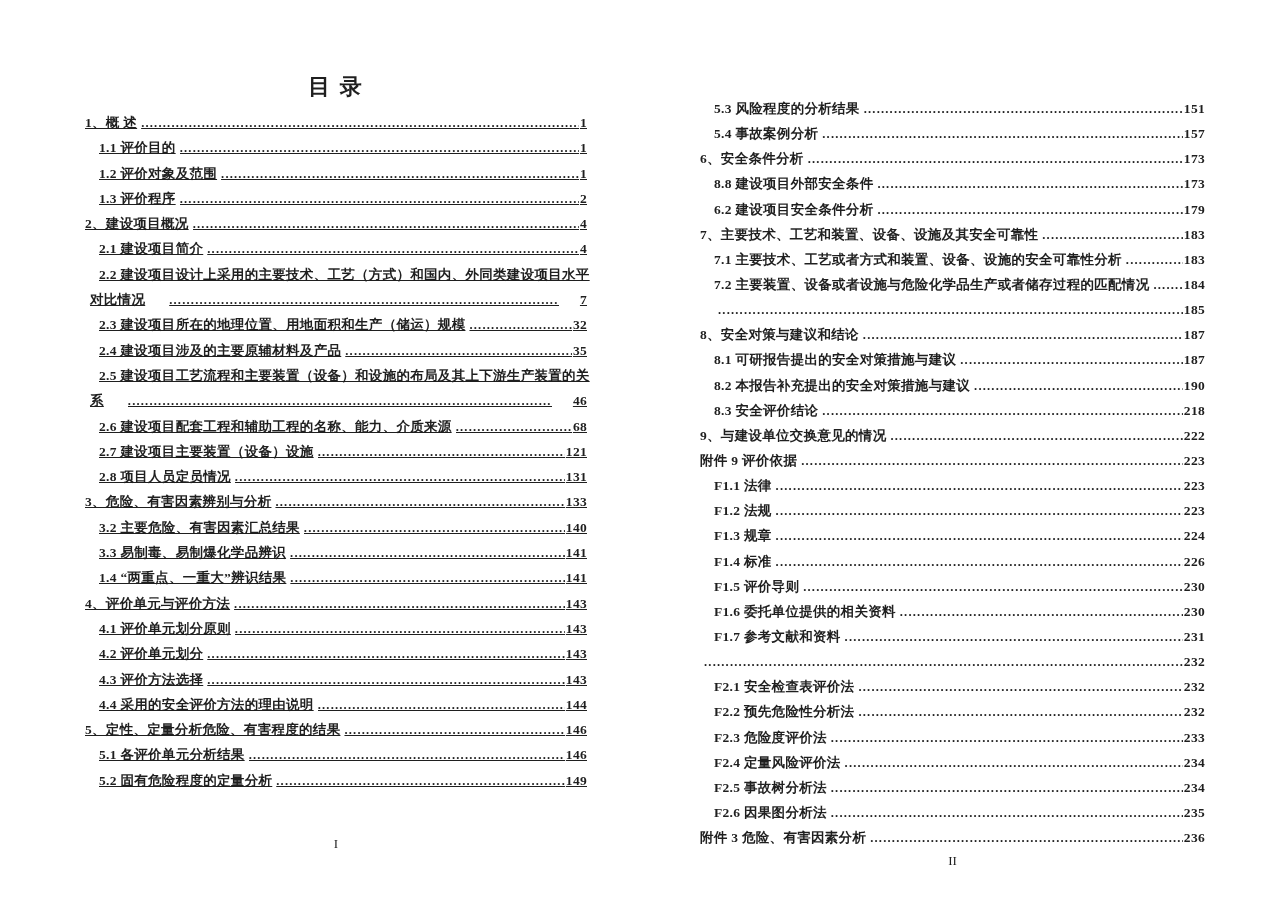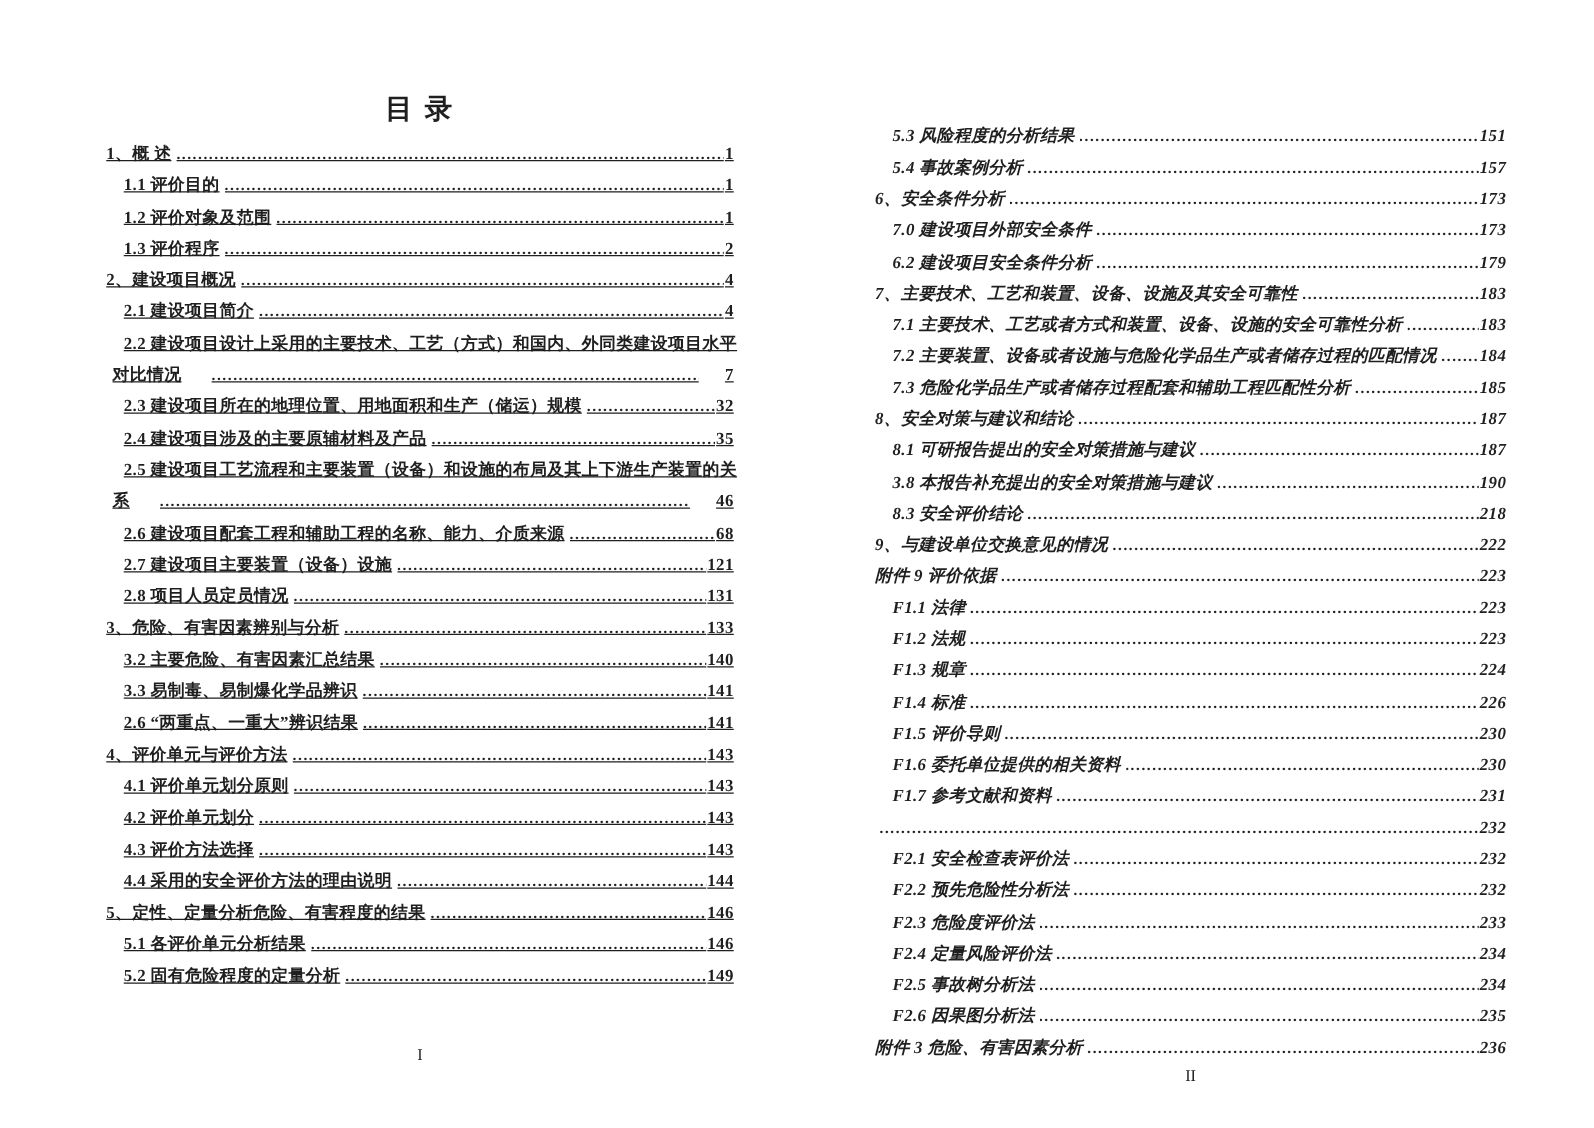--- a/index.html
+++ b/index.html
@@ -42,7 +42,7 @@
     right: 0;
   }
   #left-entries  { top: 110px; text-decoration: underline; }
-  #right-entries { top: 96px; font-style: italic; }
+  #right-entries { top: 96px; }
 
   .toc-row {
     display: flex;

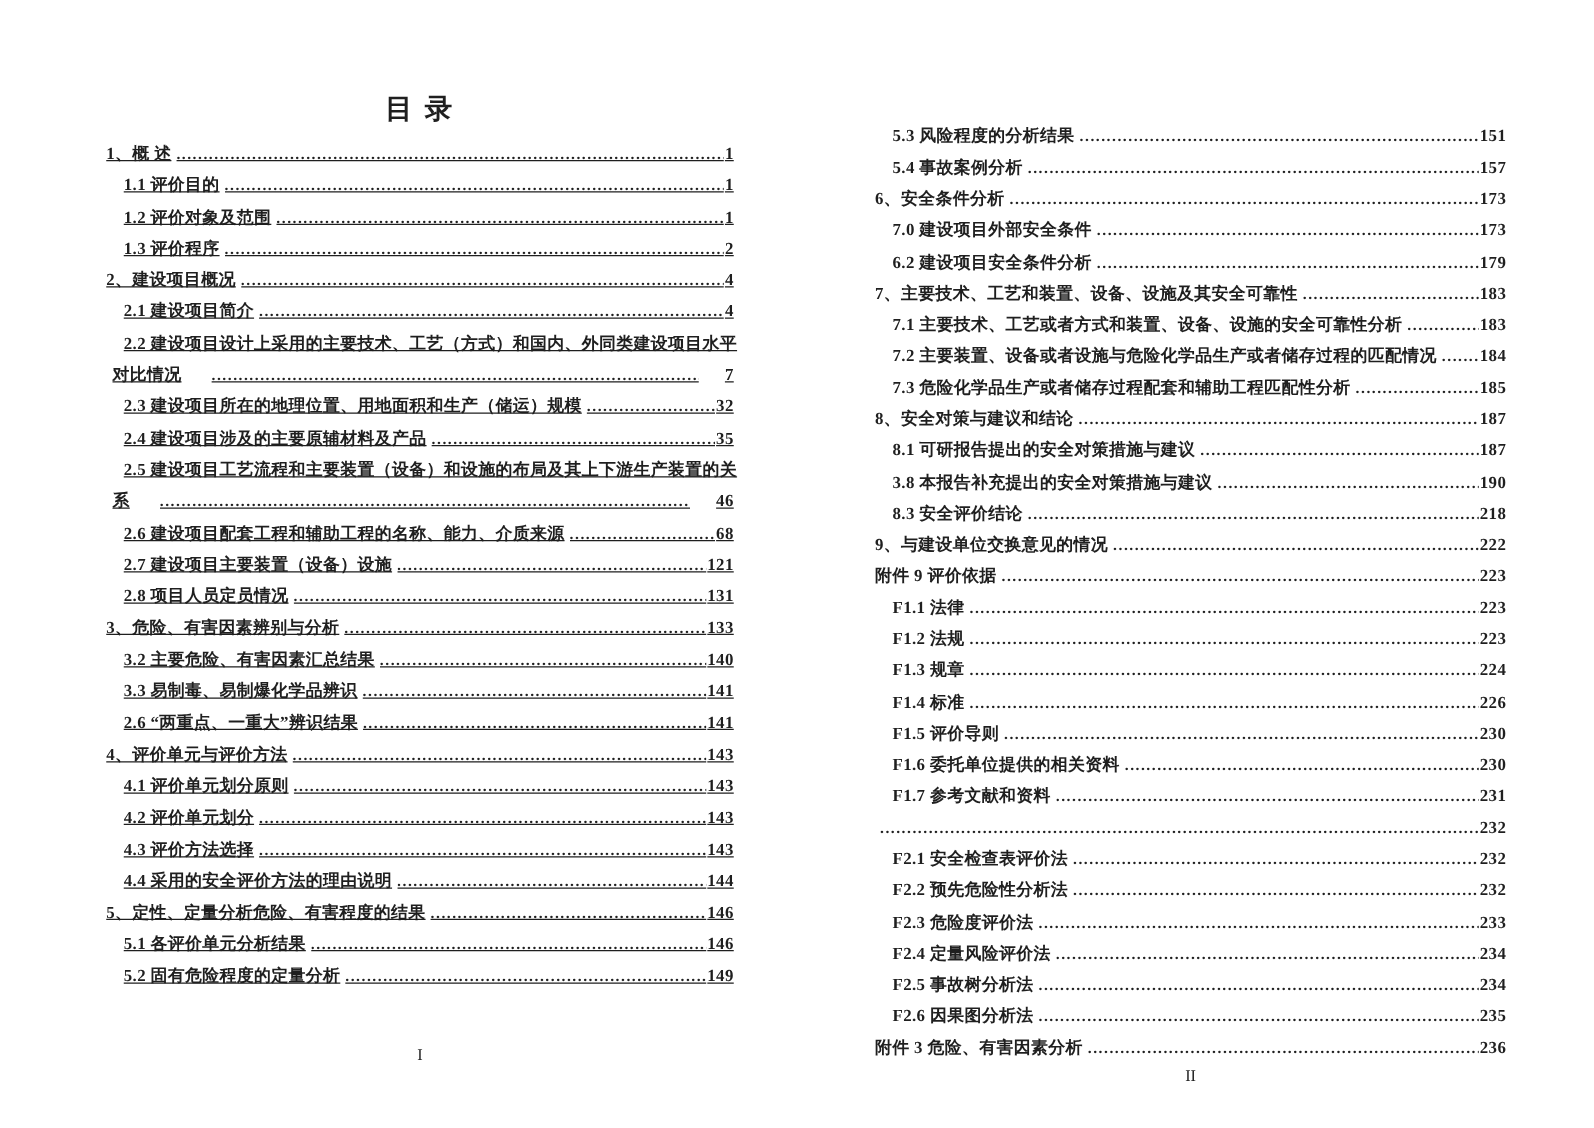--- a/index.html
+++ b/index.html
@@ -254,7 +254,7 @@
           <span class="pg">173</span>
         </div>
         <div class="toc-row lvl1">
-          <span class="lbl">7.0 建设项目外部安全条件</span>
+          <span class="lbl">8.8 建设项目外部安全条件</span>
           <span class="dots"></span>
           <span class="pg">173</span>
         </div>

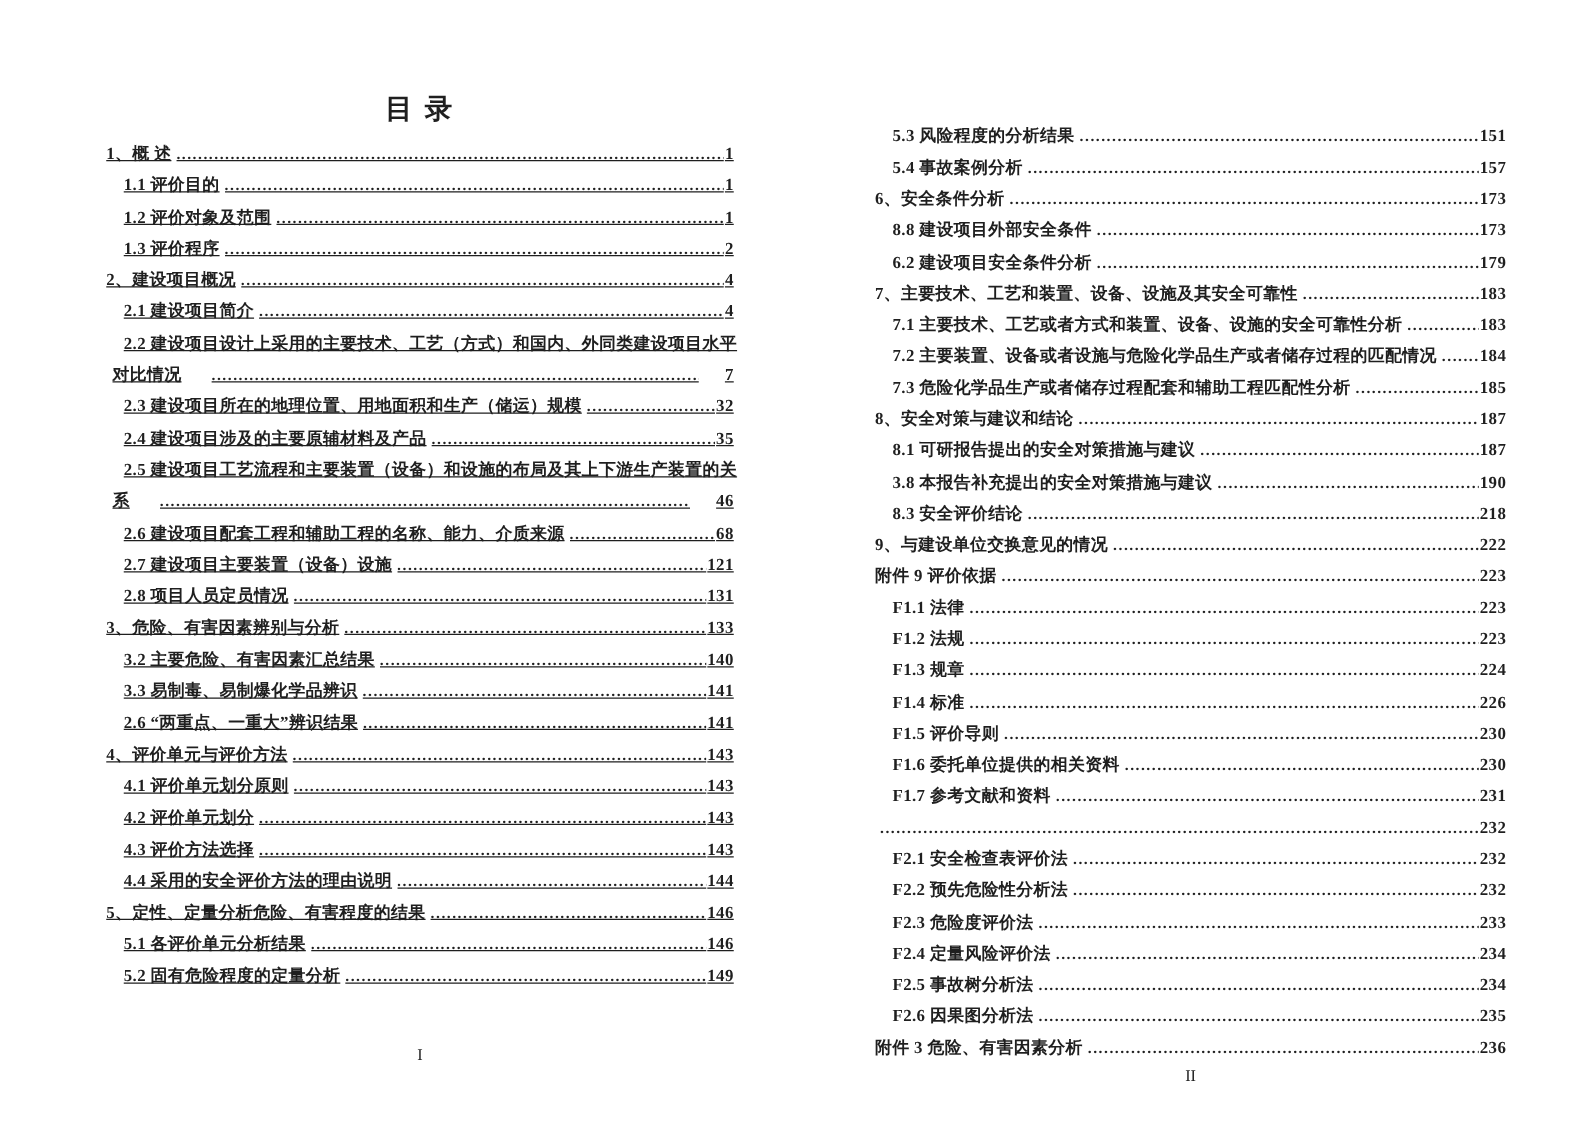--- a/index.html
+++ b/index.html
@@ -279,7 +279,6 @@
           <span class="pg">184</span>
         </div>
         <div class="toc-row lvl1">
-          <span class="lbl">7.3 危险化学品生产或者储存过程配套和辅助工程匹配性分析</span>
           <span class="dots"></span>
           <span class="pg">185</span>
         </div>

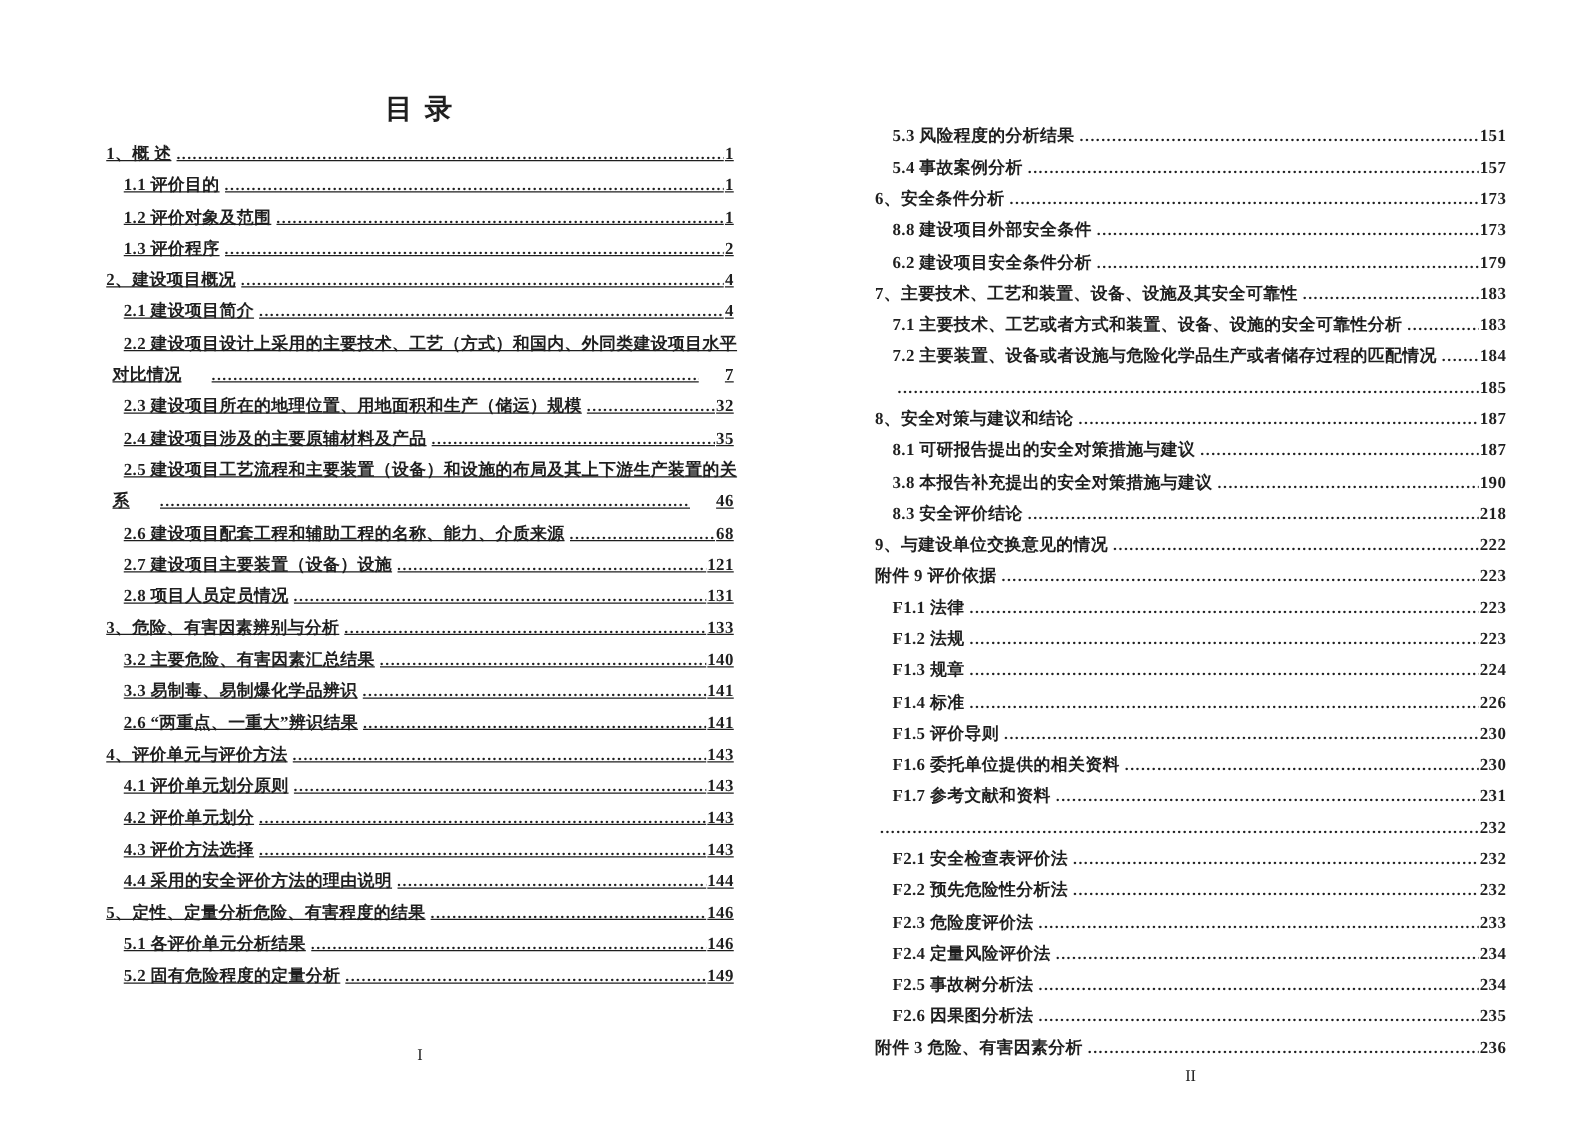--- a/index.html
+++ b/index.html
@@ -293,7 +293,7 @@
           <span class="pg">187</span>
         </div>
         <div class="toc-row lvl1">
-          <span class="lbl">3.8 本报告补充提出的安全对策措施与建议</span>
+          <span class="lbl">8.2 本报告补充提出的安全对策措施与建议</span>
           <span class="dots"></span>
           <span class="pg">190</span>
         </div>

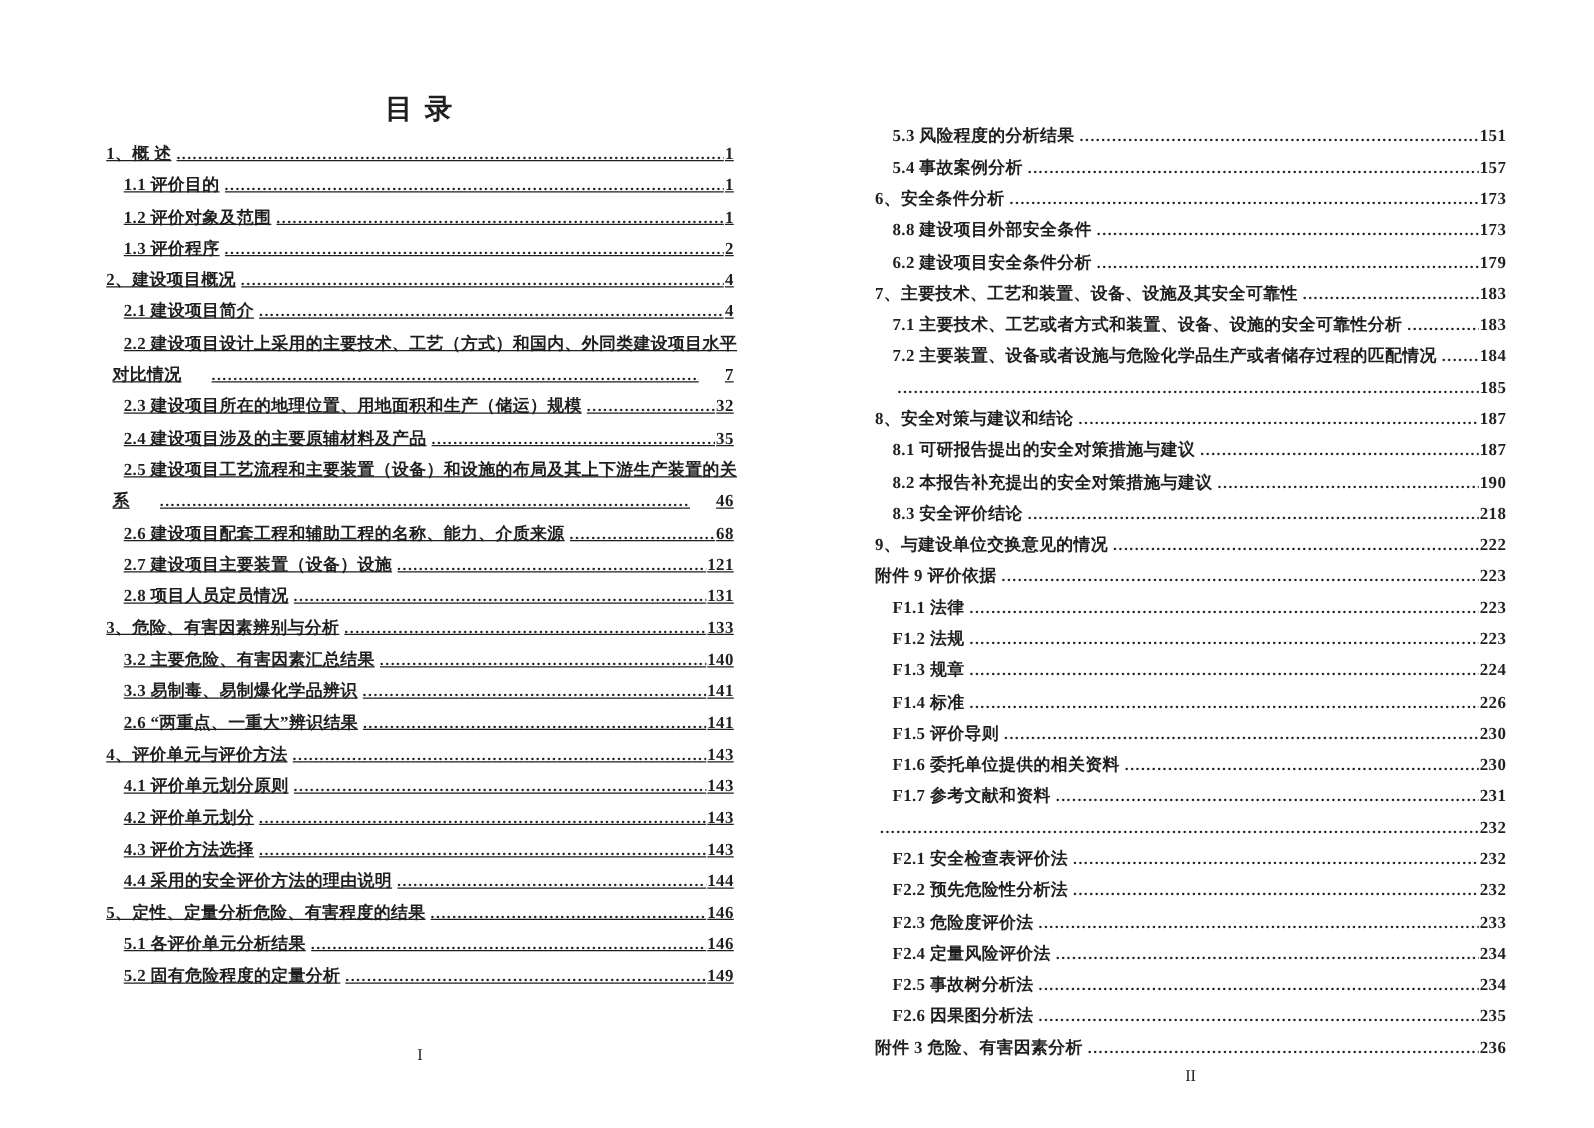--- a/index.html
+++ b/index.html
@@ -188,7 +188,7 @@
           <span class="pg">141</span>
         </div>
         <div class="toc-row lvl1">
-          <span class="lbl">2.6 “两重点、一重大”辨识结果</span>
+          <span class="lbl">1.4 “两重点、一重大”辨识结果</span>
           <span class="dots"></span>
           <span class="pg">141</span>
         </div>

